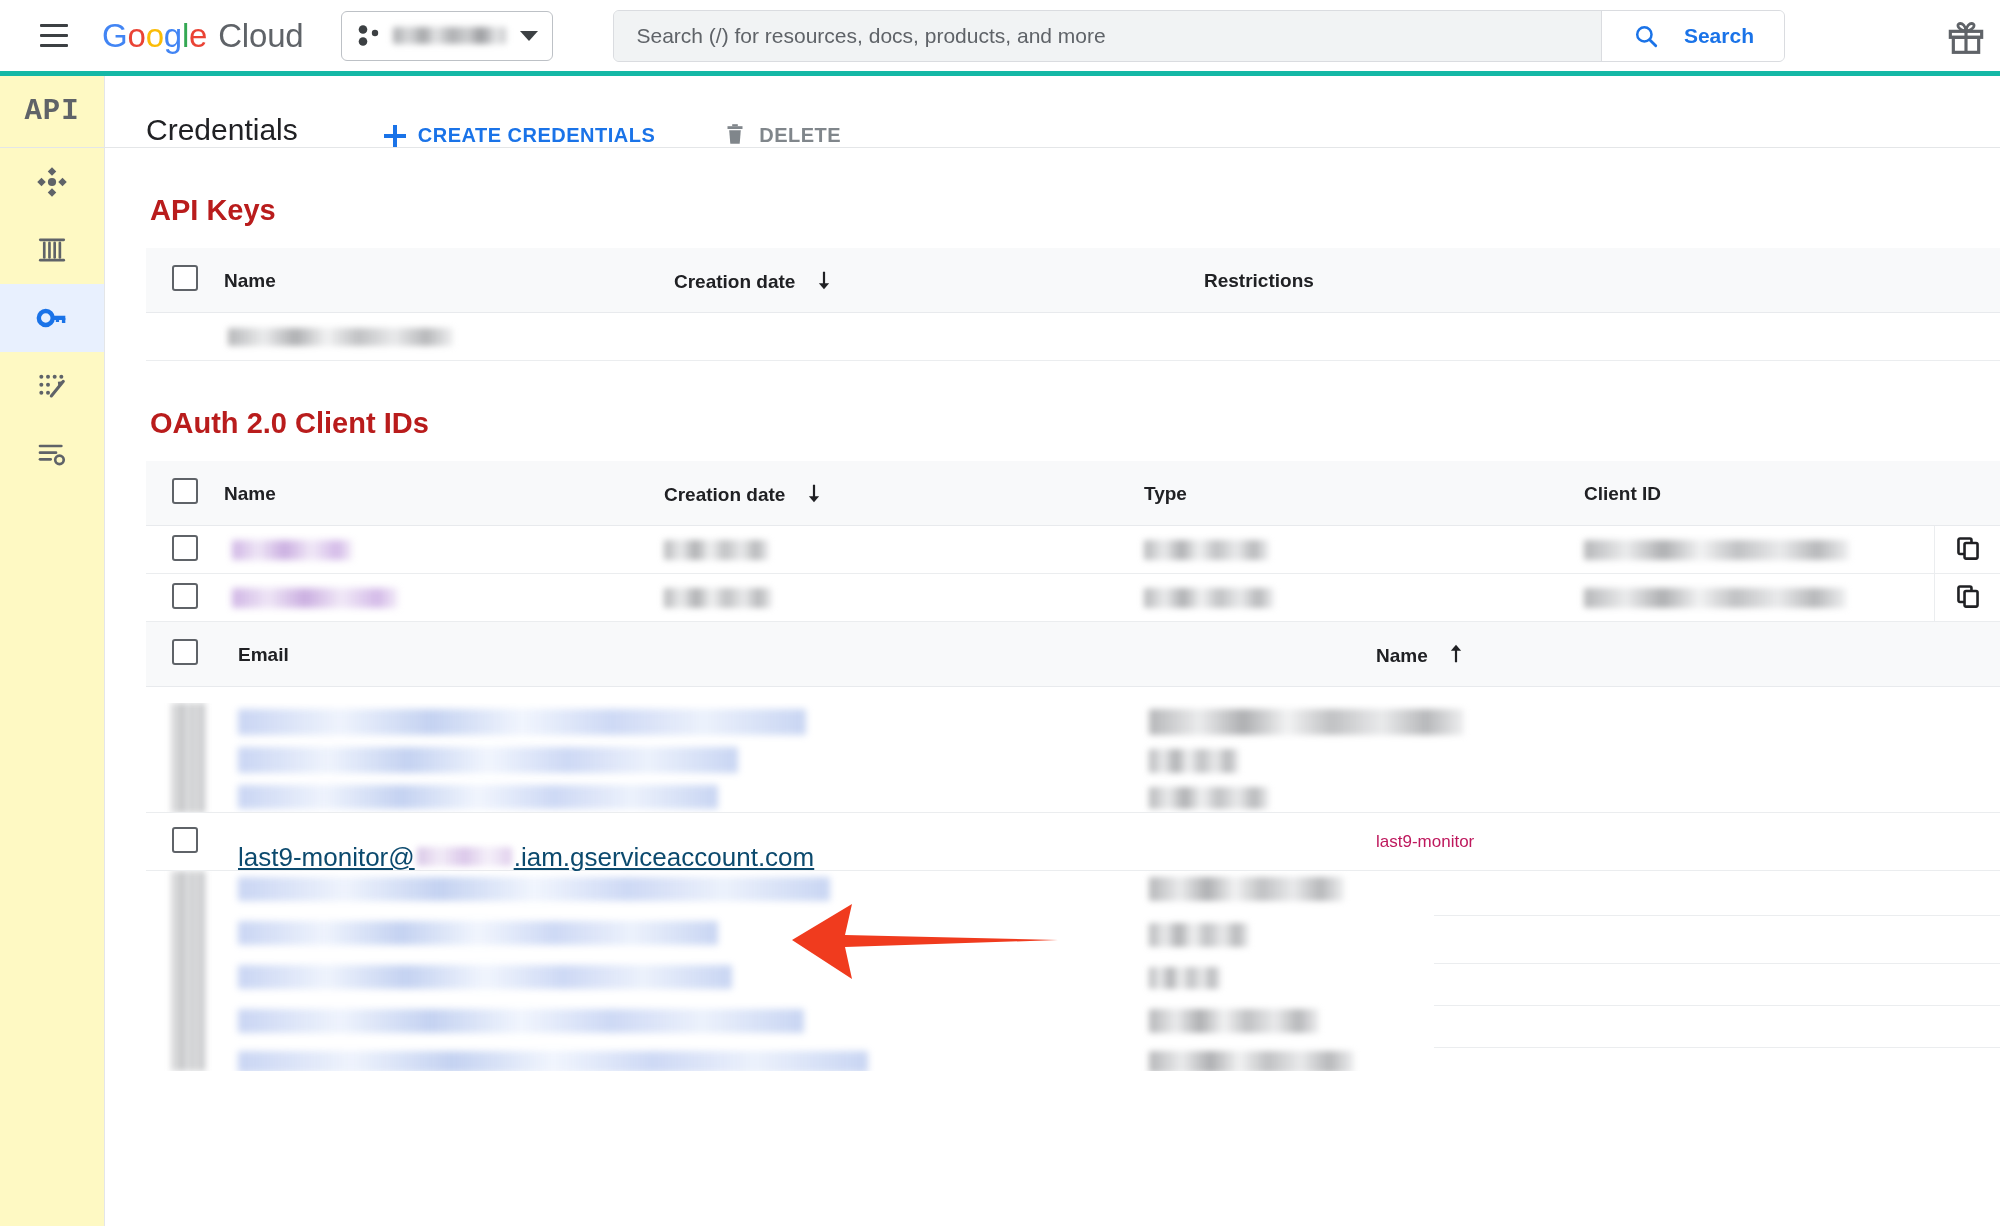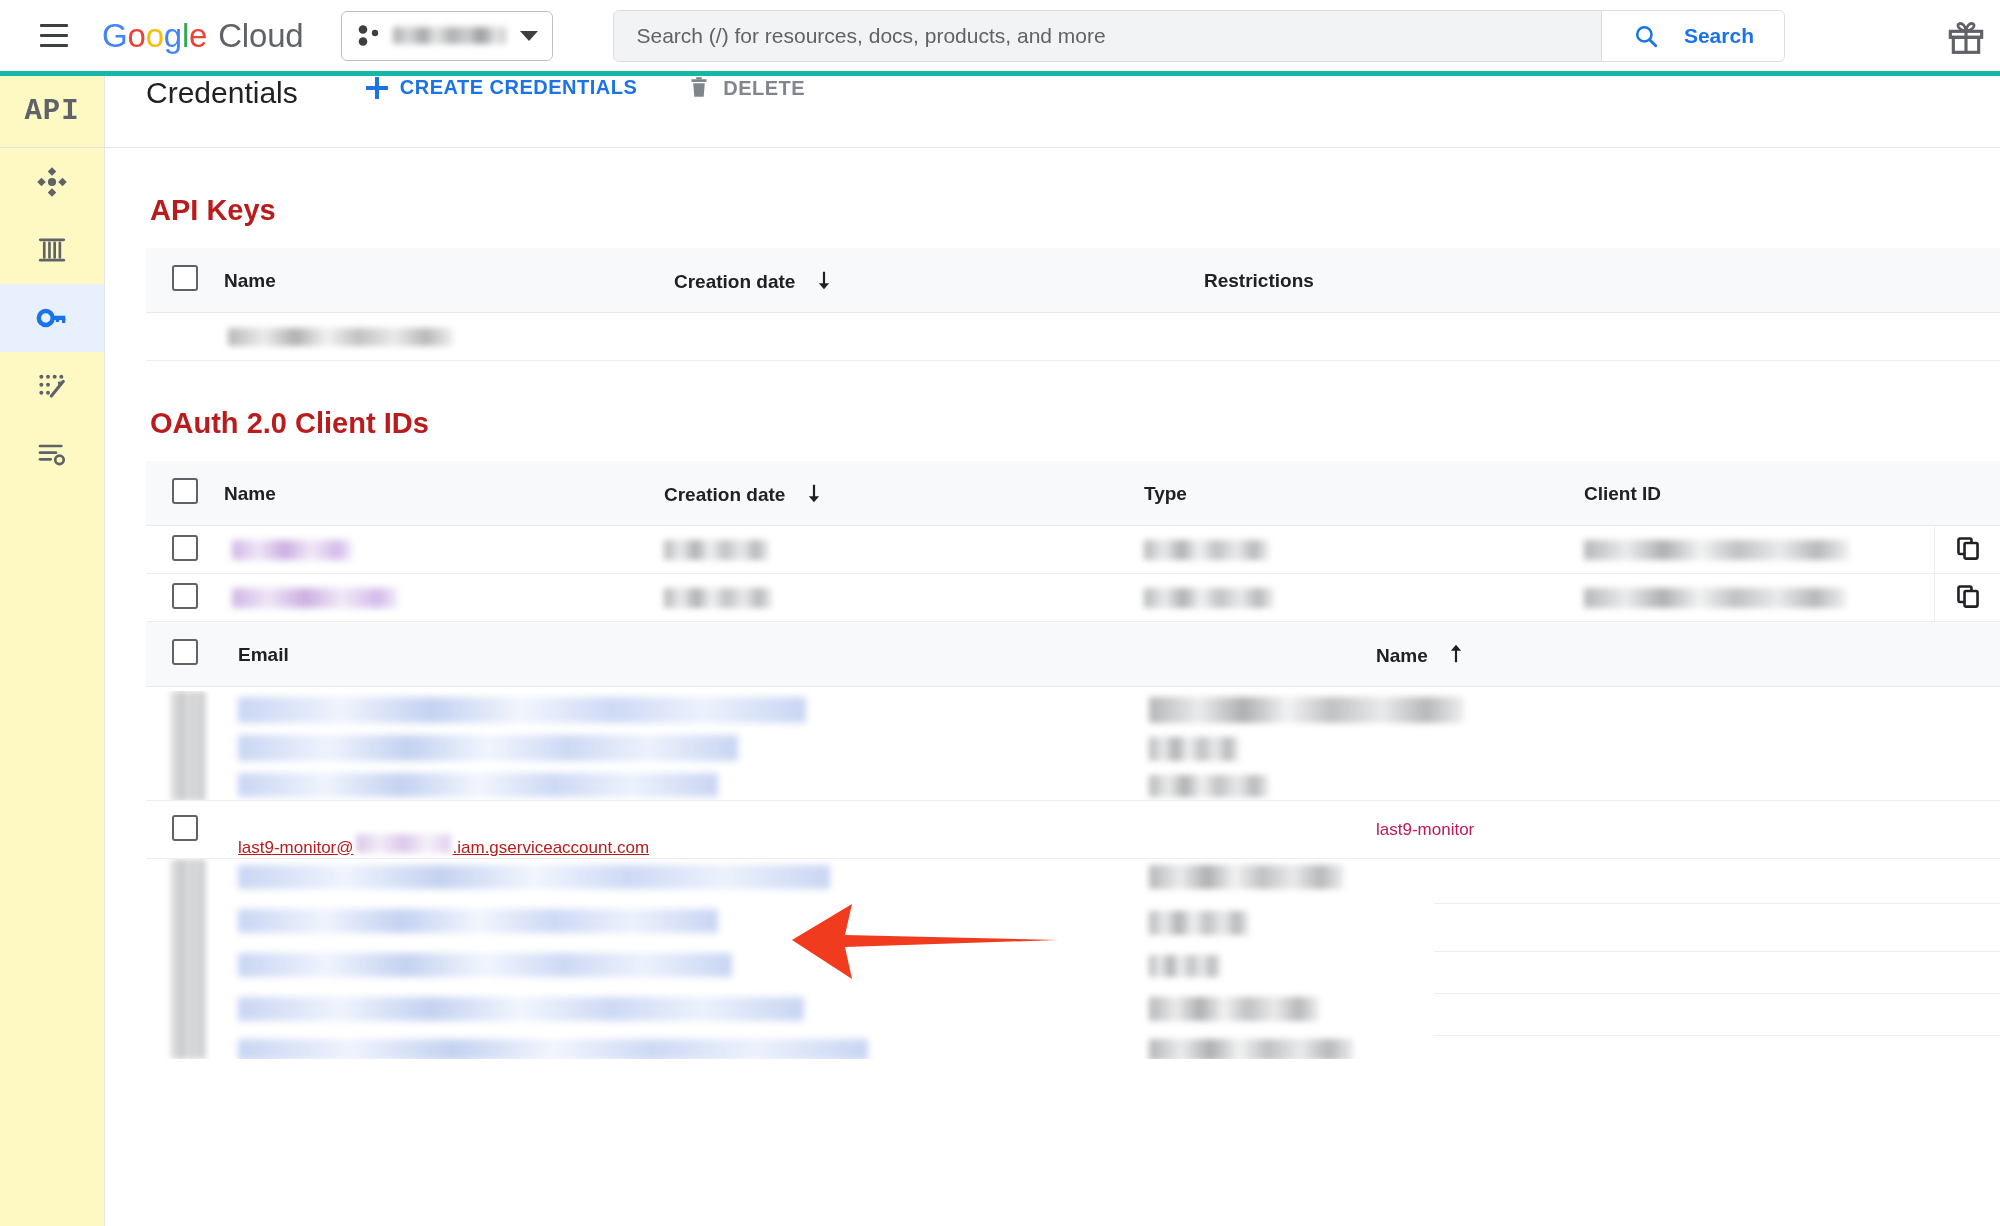--- a/index.html
+++ b/index.html
@@ -158,9 +158,10 @@
   }
   .pagebar {
     height: 72px;
-    display: flex; align-items: flex-start;
+    display: flex; align-items: flex-end;
     border-bottom: 1px solid #e4e6e8;
     padding-left: 41px;
+    gap: 18px;
   }
   .pagetitle {
     font-size: 30px;

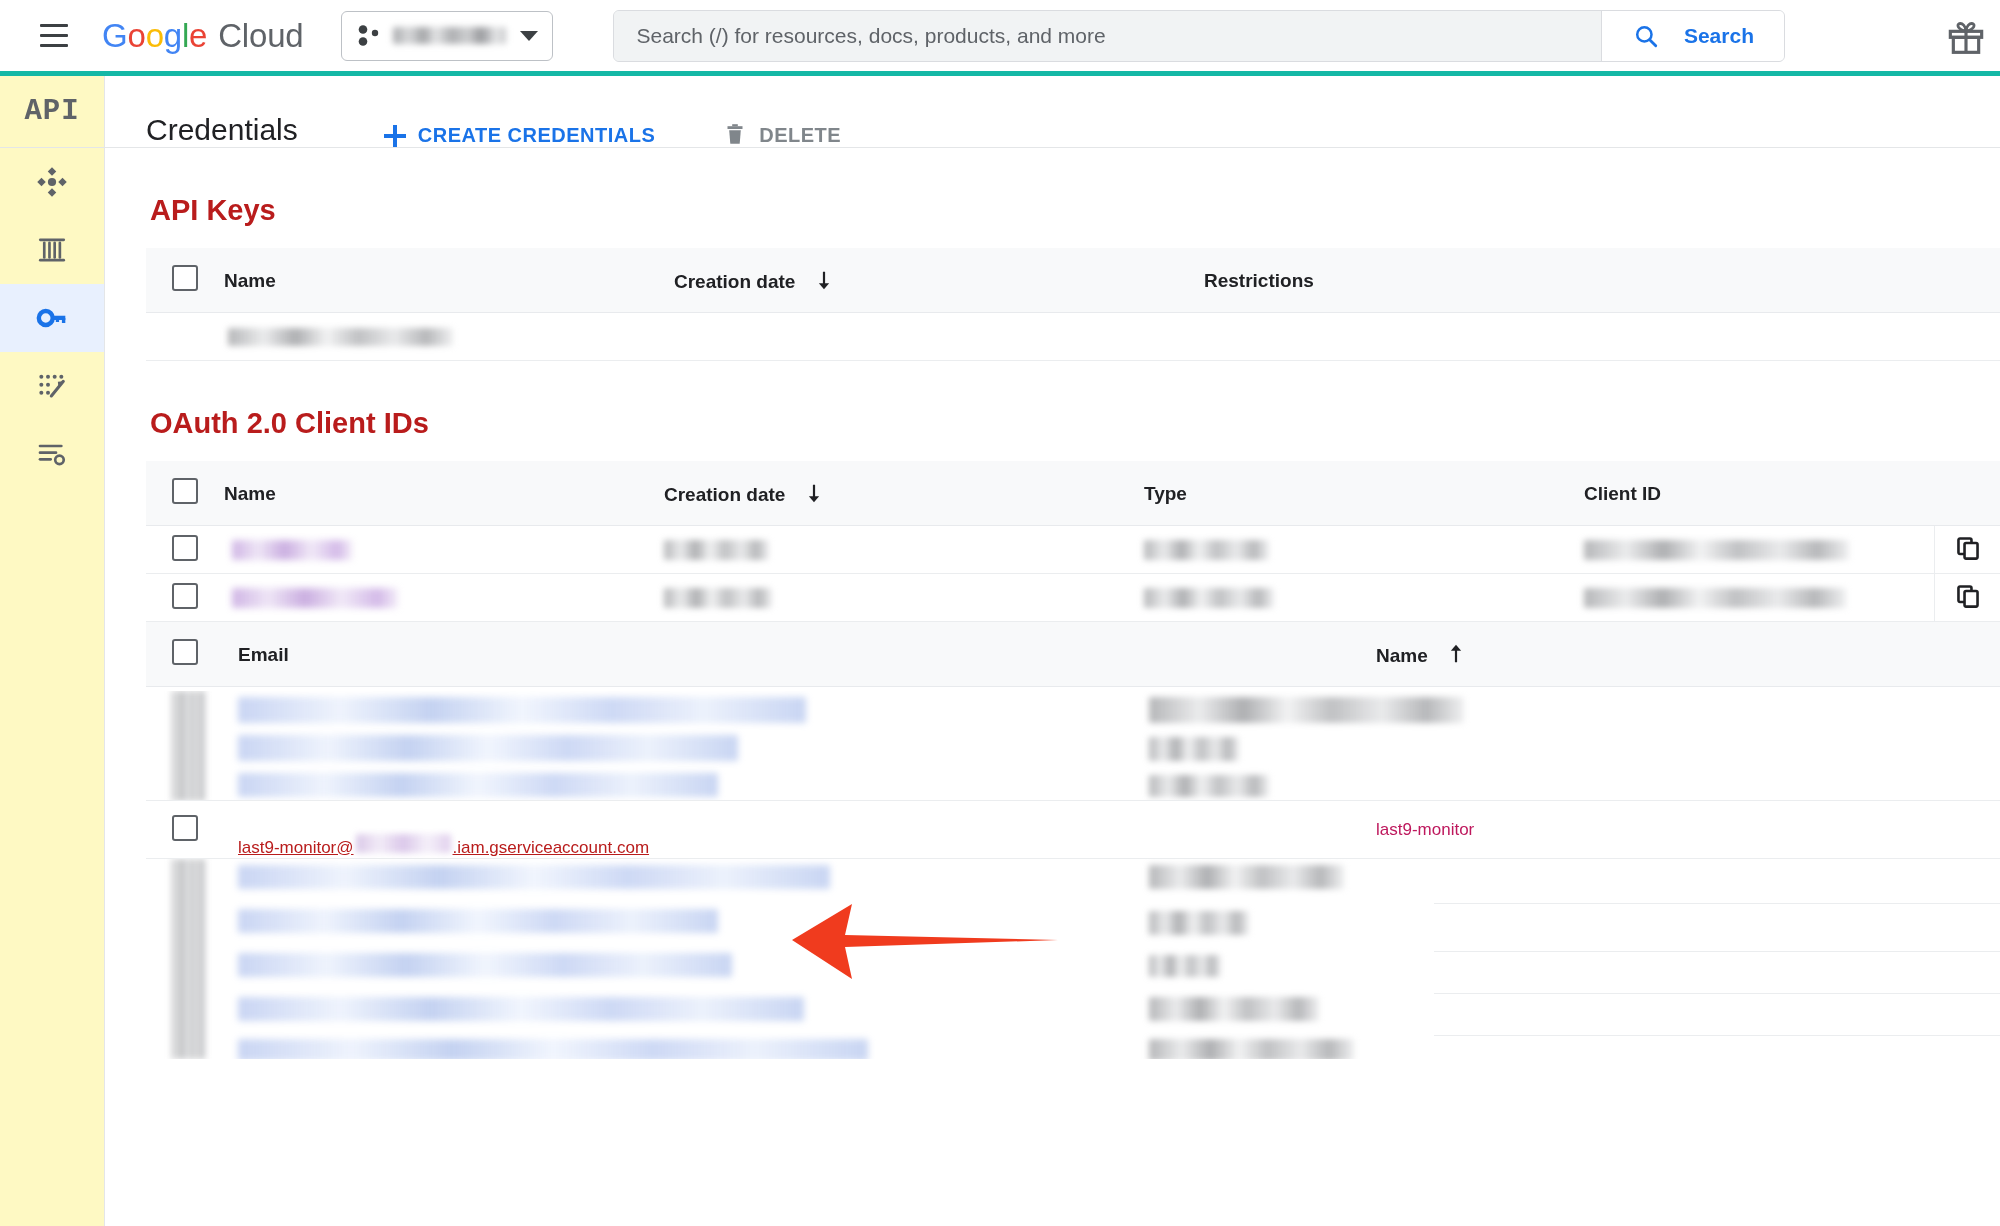--- a/index.html
+++ b/index.html
@@ -547,7 +547,7 @@
     </table>
 
 
-    <table class="gtab" style="margin-bottom:4px;">
+    <table class="gtab" style="margin-bottom:16px;">
       <colgroup>
           <col style="width:78px">
           <col style="width:1140px">

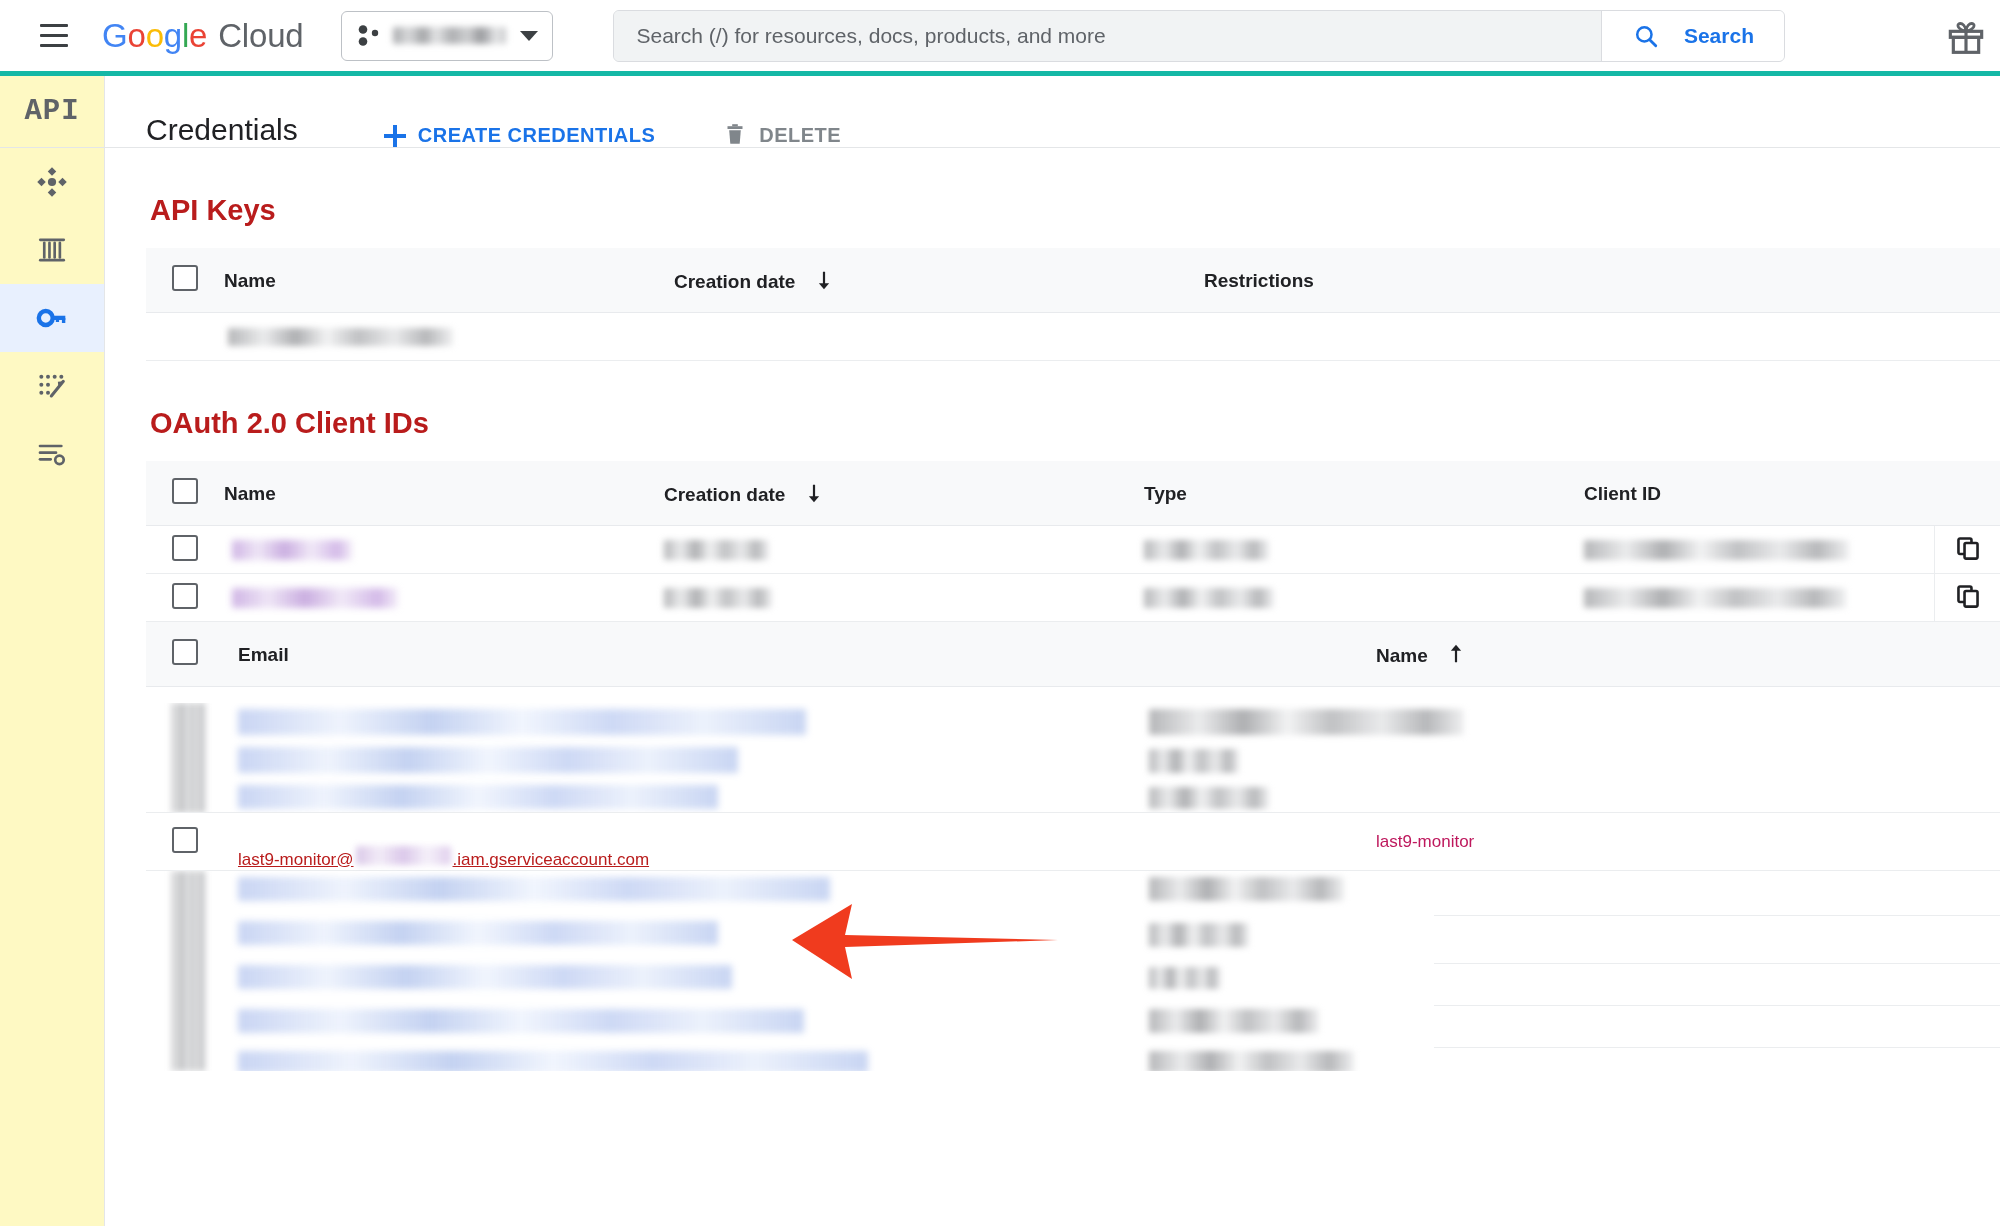--- a/index.html
+++ b/index.html
@@ -264,9 +264,9 @@
   .sa-name  { flex: 1 1 auto; padding-left: 12px; }
 
   .emaillink {
-    color: #b91c1c;
+    color: #0c4a6e;
     text-decoration: underline;
-    font-size: 17px;
+    font-size: 26px;
     white-space: nowrap;
     cursor: pointer;
     display: inline-flex; align-items: baseline; margin-top: 32px;

